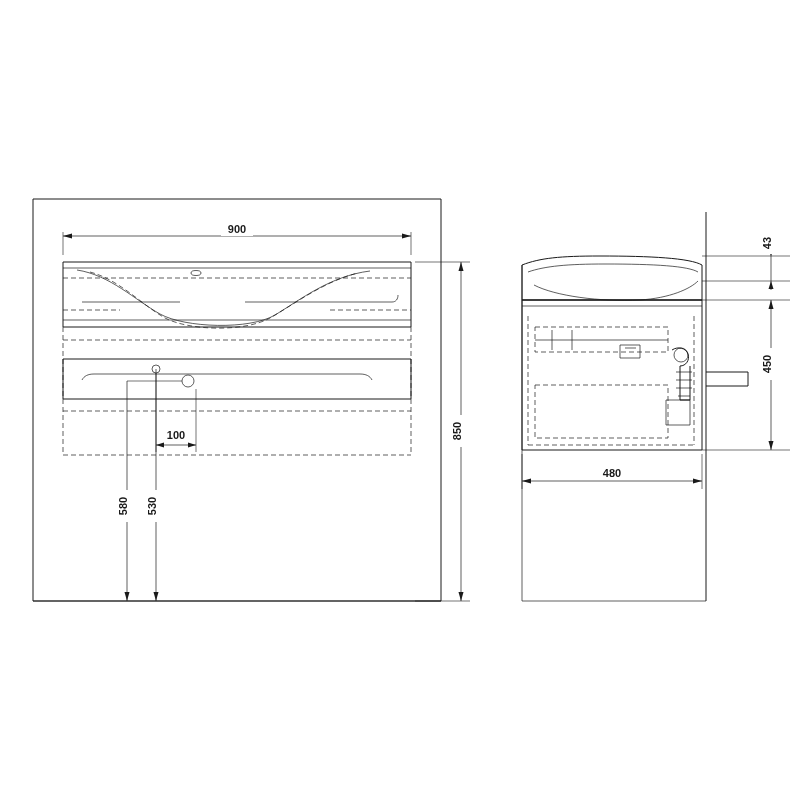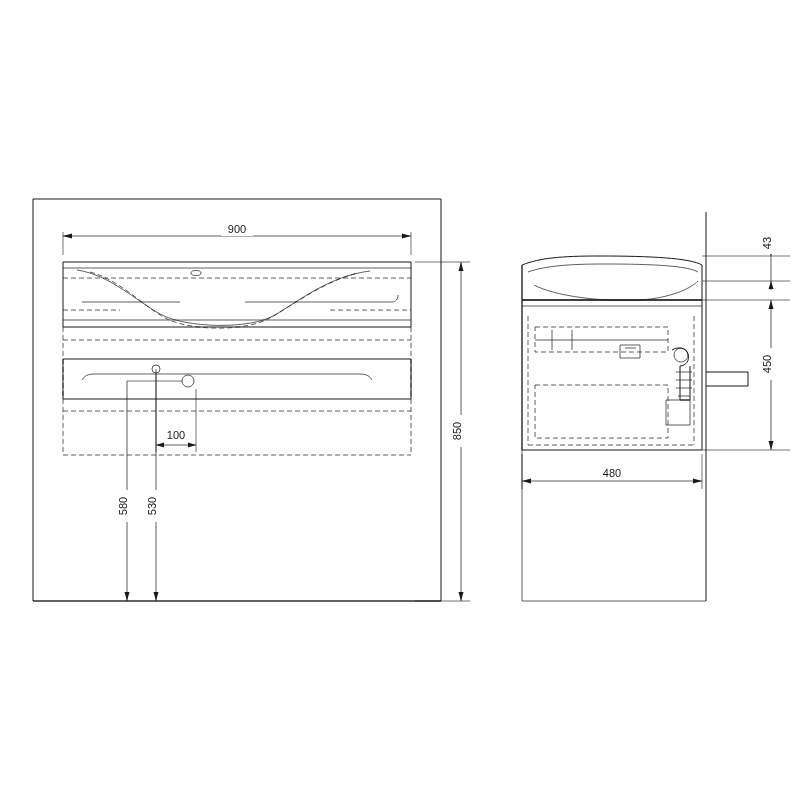--- a/index.html
+++ b/index.html
@@ -17,6 +17,7 @@
     position: relative;
     width: 800px;
     height: 592px;
+    font-weight: bold;
   }
   svg#drawing {
     position: absolute;

